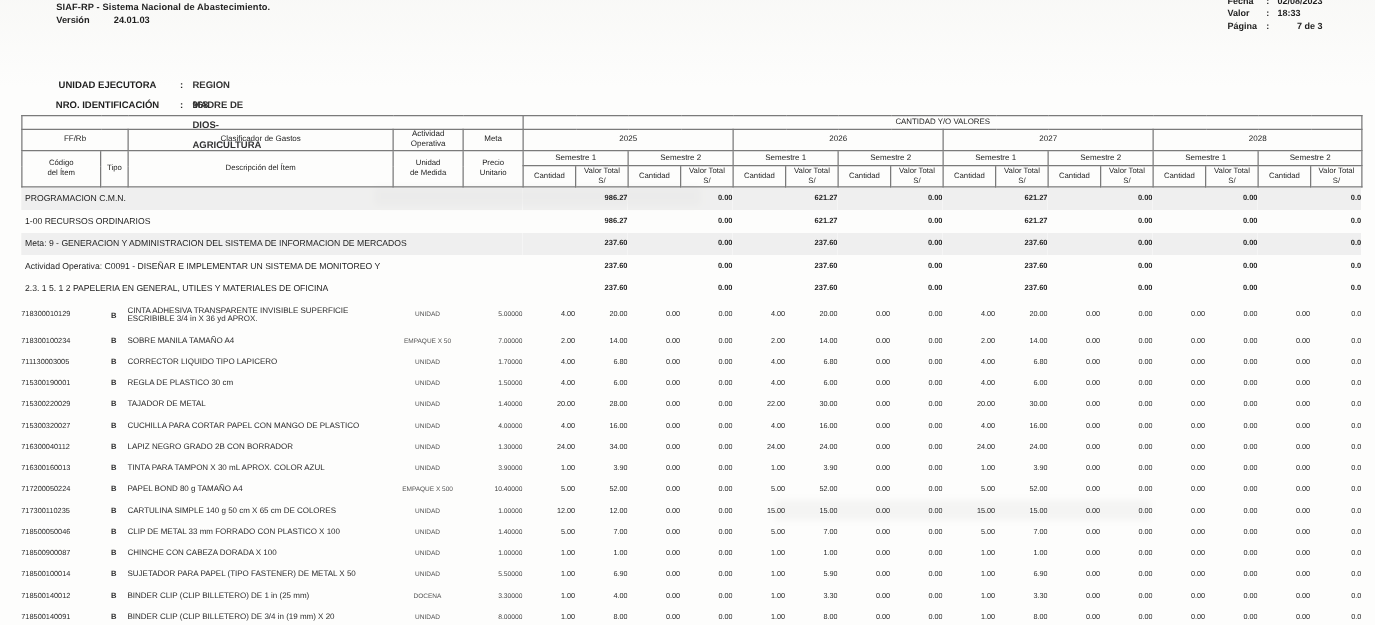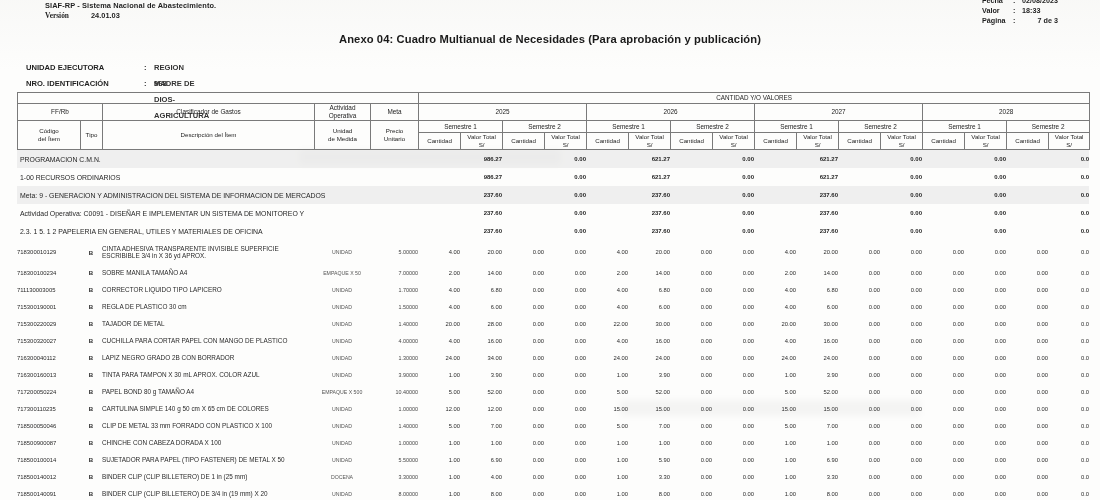--- a/index.html
+++ b/index.html
@@ -46,7 +46,6 @@
     font-size: 7.4px;
     font-weight: bold;
     color: #1f1f1f;
-    font-family: Liberation Serif, serif;
   }
   .sys-version-value {
     position: absolute;

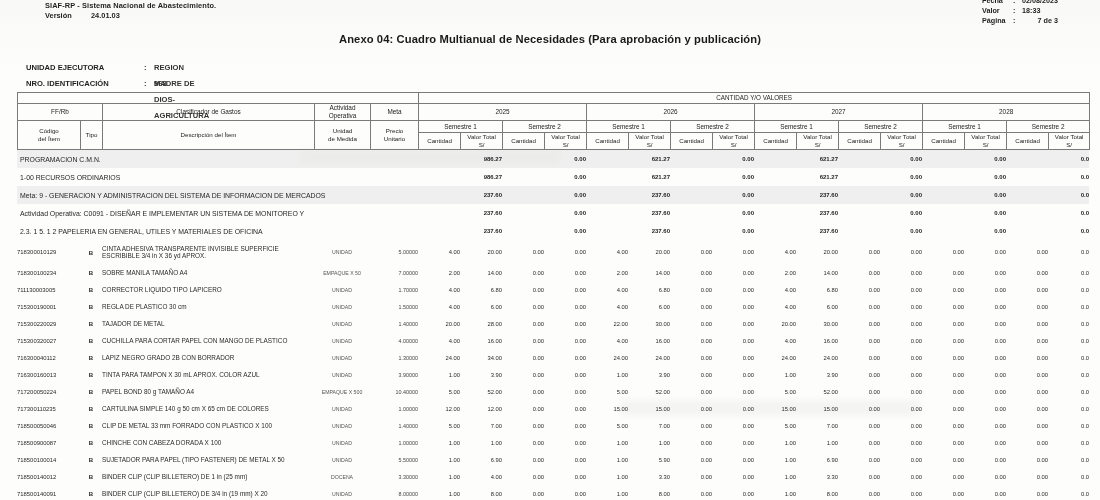--- a/index.html
+++ b/index.html
@@ -220,7 +220,6 @@
     </div>
   </div>
 
-  <div class="doc-title">Anexo 04: Cuadro Multianual de Necesidades (Para aprobación y publicación)</div>
 
   <div class="info">
     <div class="info-row">

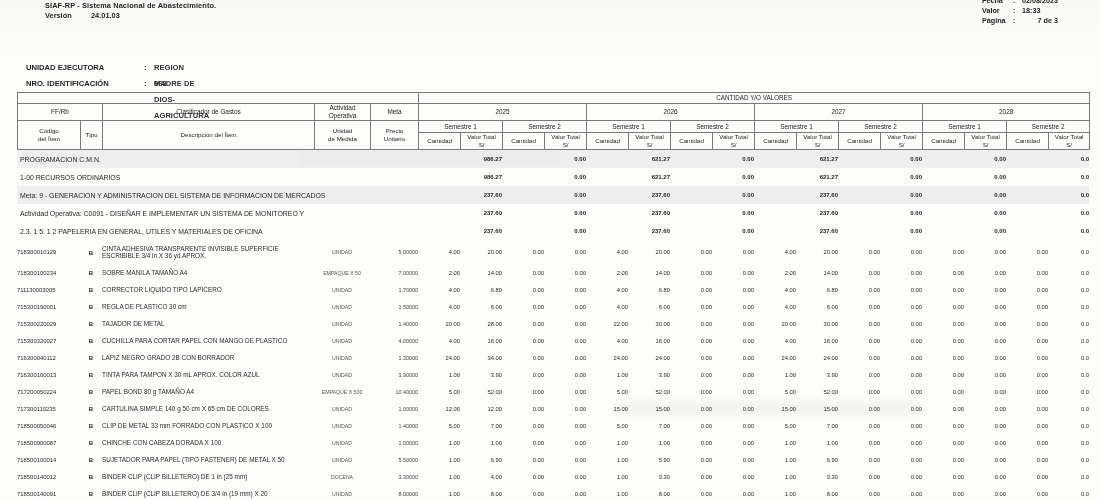--- a/index.html
+++ b/index.html
@@ -94,7 +94,7 @@
     color: #1f1f1f;
   }
   .info-row { position: relative; height: 16px; line-height: 16px; }
-  .info-key { position: absolute; left: 0; width: 120px; }
+  .info-key { position: absolute; left: 0; width: 120px; text-align: center; }
   .info-colon { position: absolute; left: 118px; }
   .info-val { position: absolute; left: 128px; font-weight: bold; color: #333; }
 

